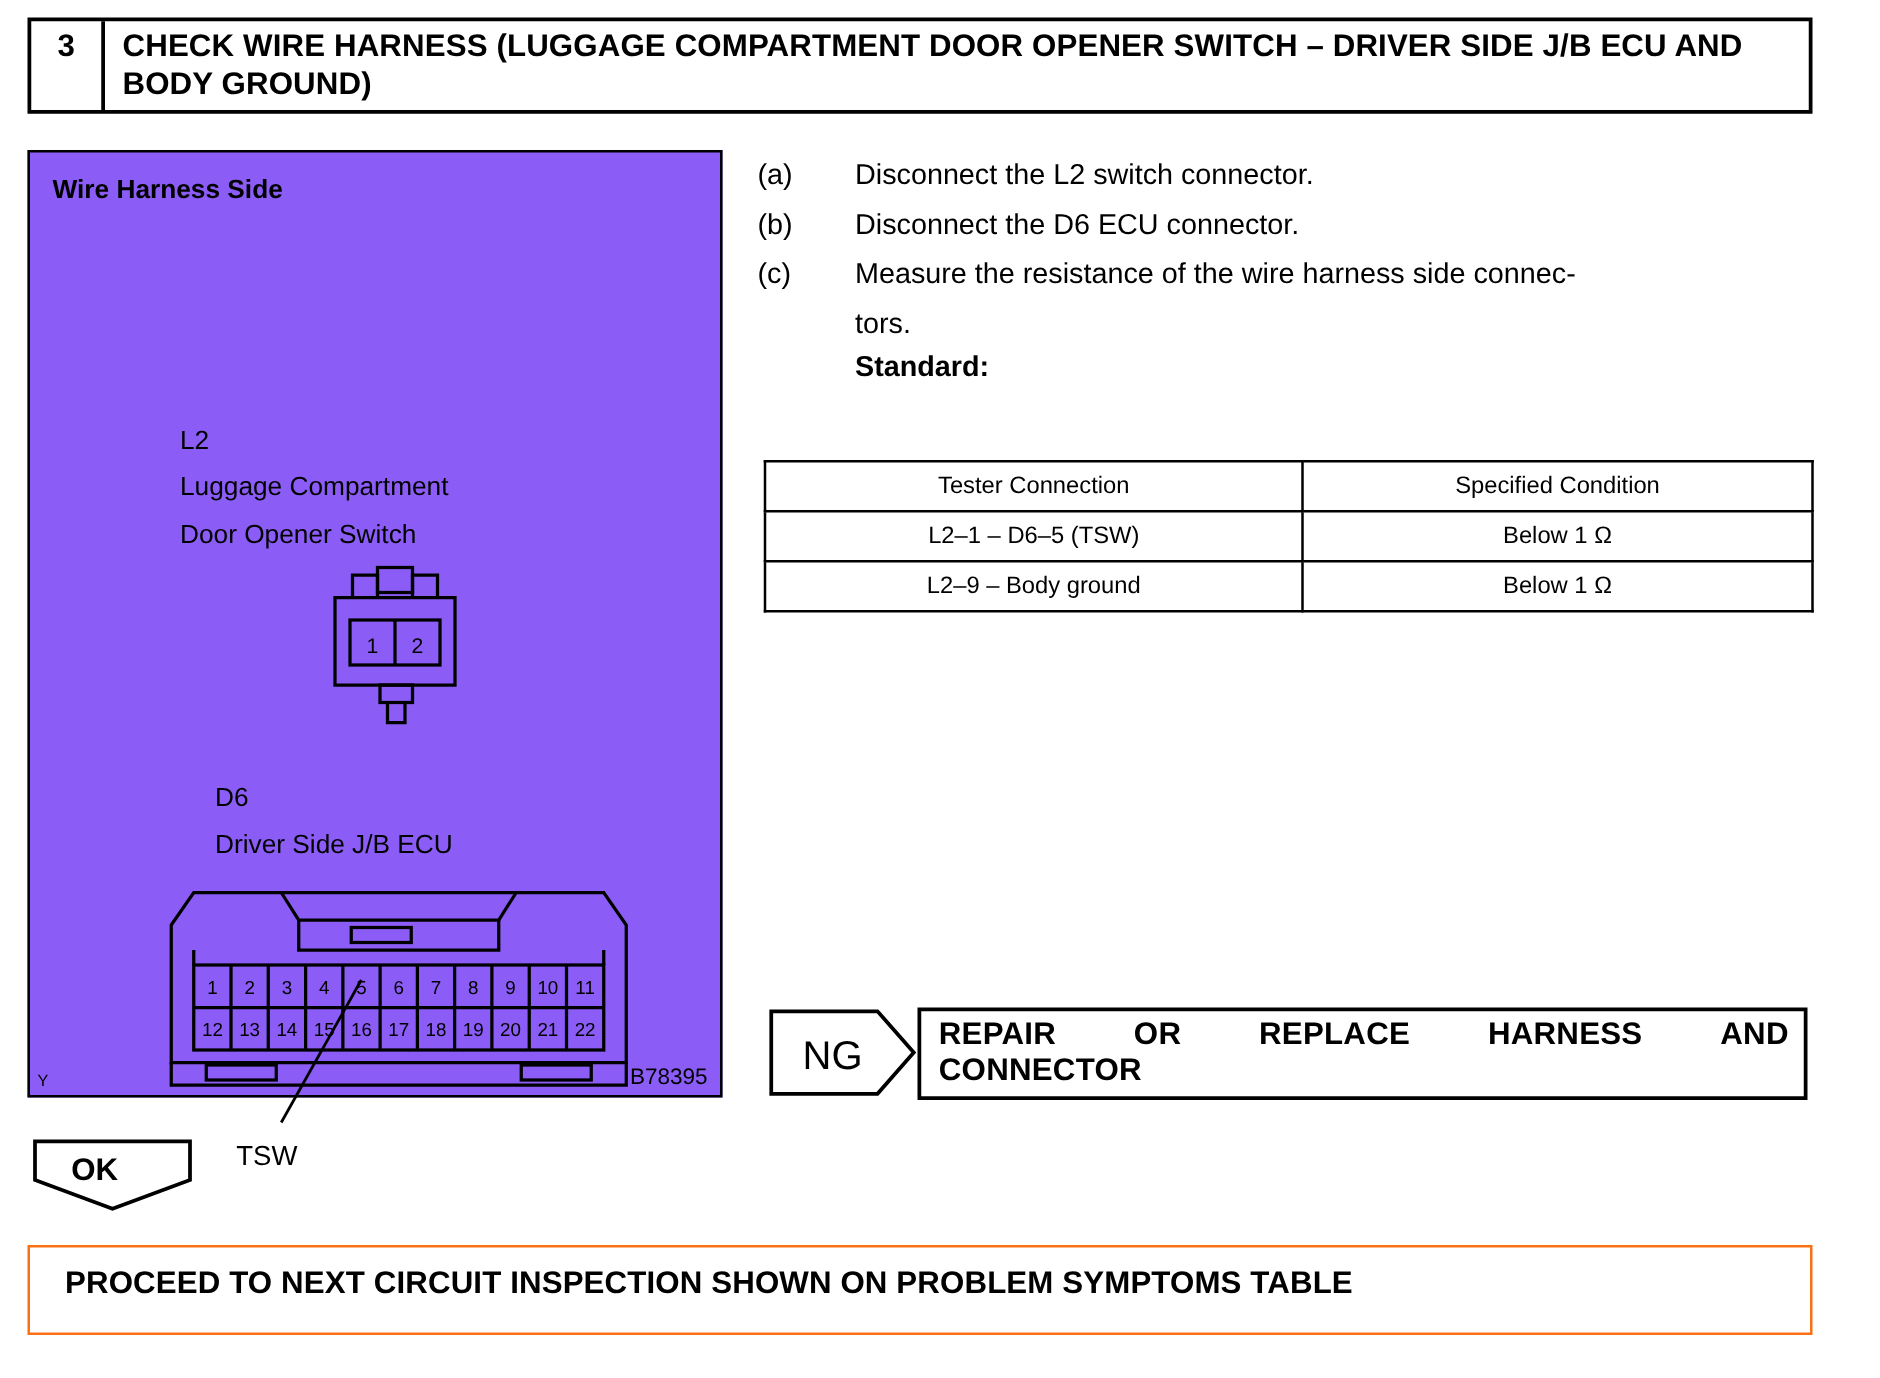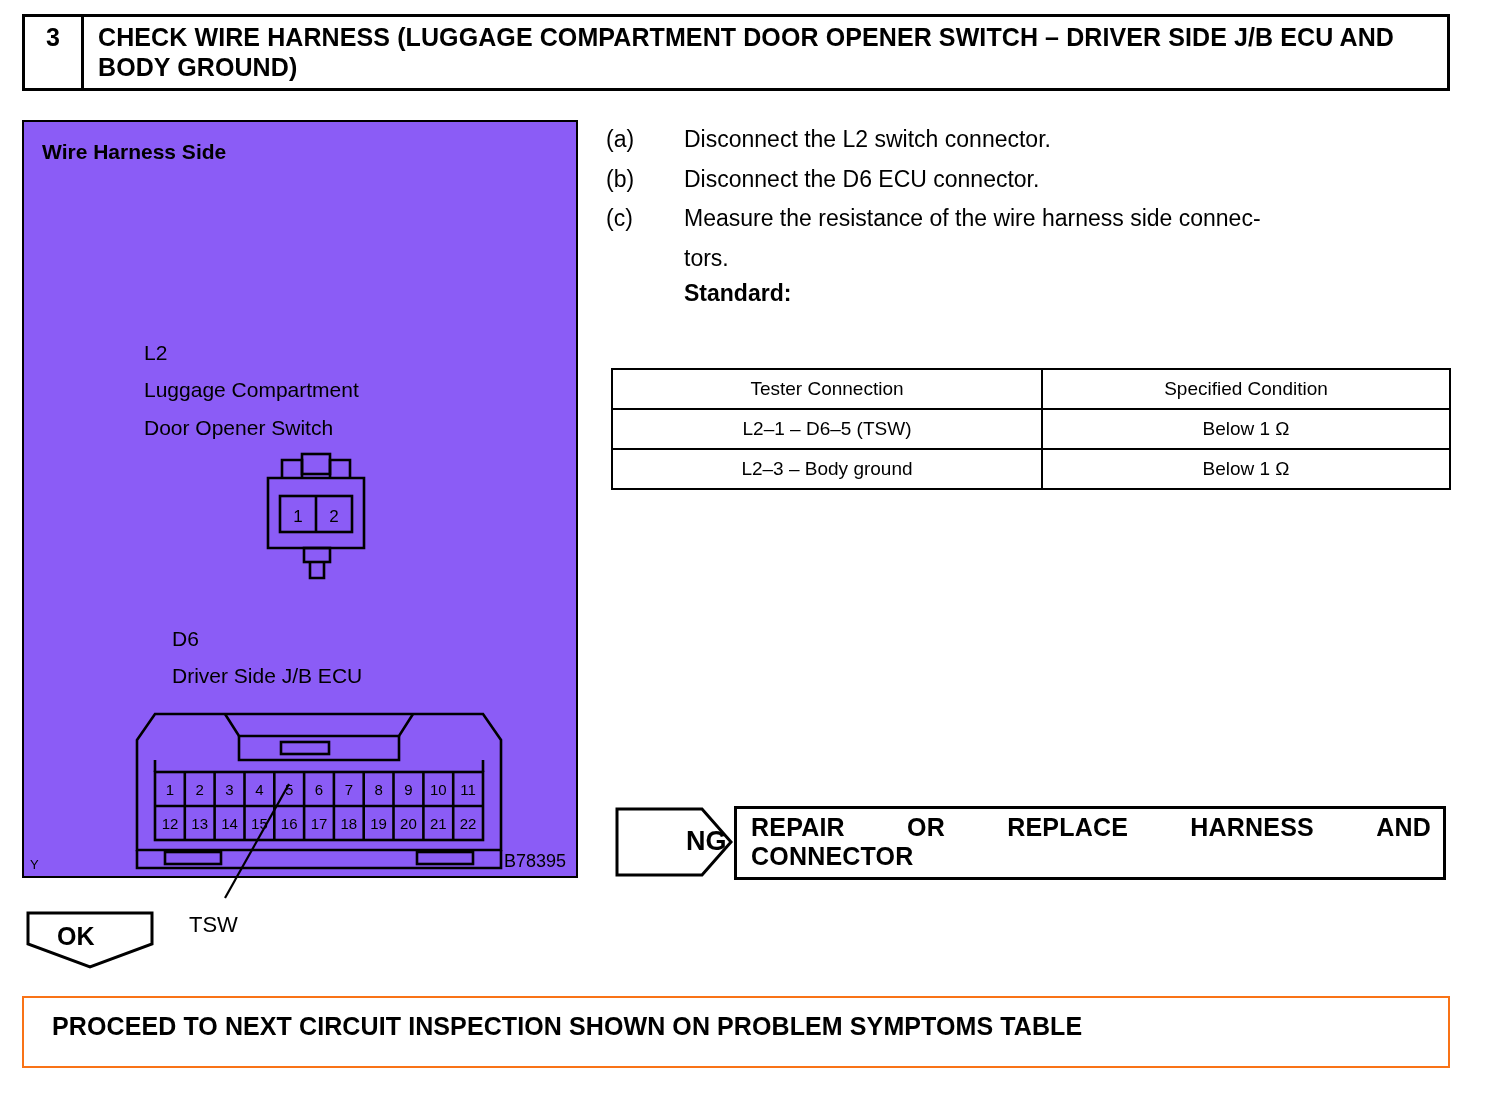--- a/index.html
+++ b/index.html
@@ -369,7 +369,7 @@
     <td>Below 1 Ω</td>
   </tr>
   <tr>
-    <td class="c0">L2–3 – Body ground</td>
+    <td class="c0">L2–9 – Body ground</td>
     <td>Below 1 Ω</td>
   </tr>
 </tbody>

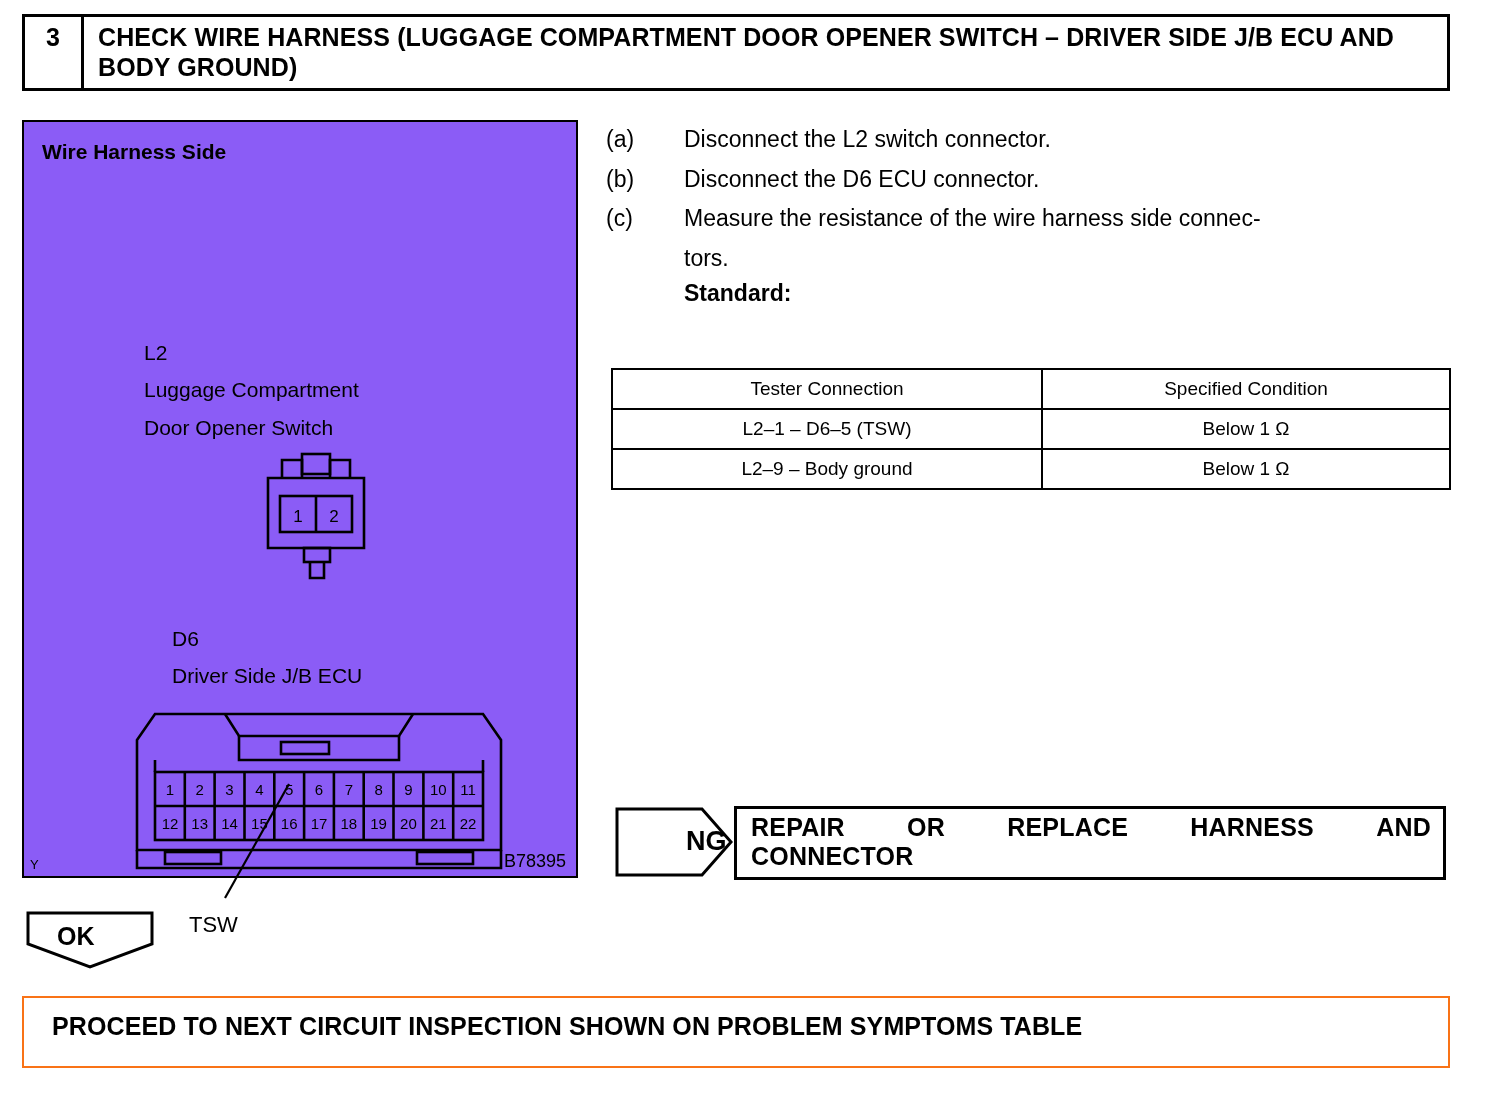--- a/index.html
+++ b/index.html
@@ -179,10 +179,9 @@
     position: absolute;
     left: 28px;
     top: 20px;
-    font-size: 27px;
-    font-weight: bold;
+    font-size: 32px;
+    font-weight: normal;
     z-index: 2;
-    margin-left: 44px;
   }
   .ng-box {
     width: 712px;

